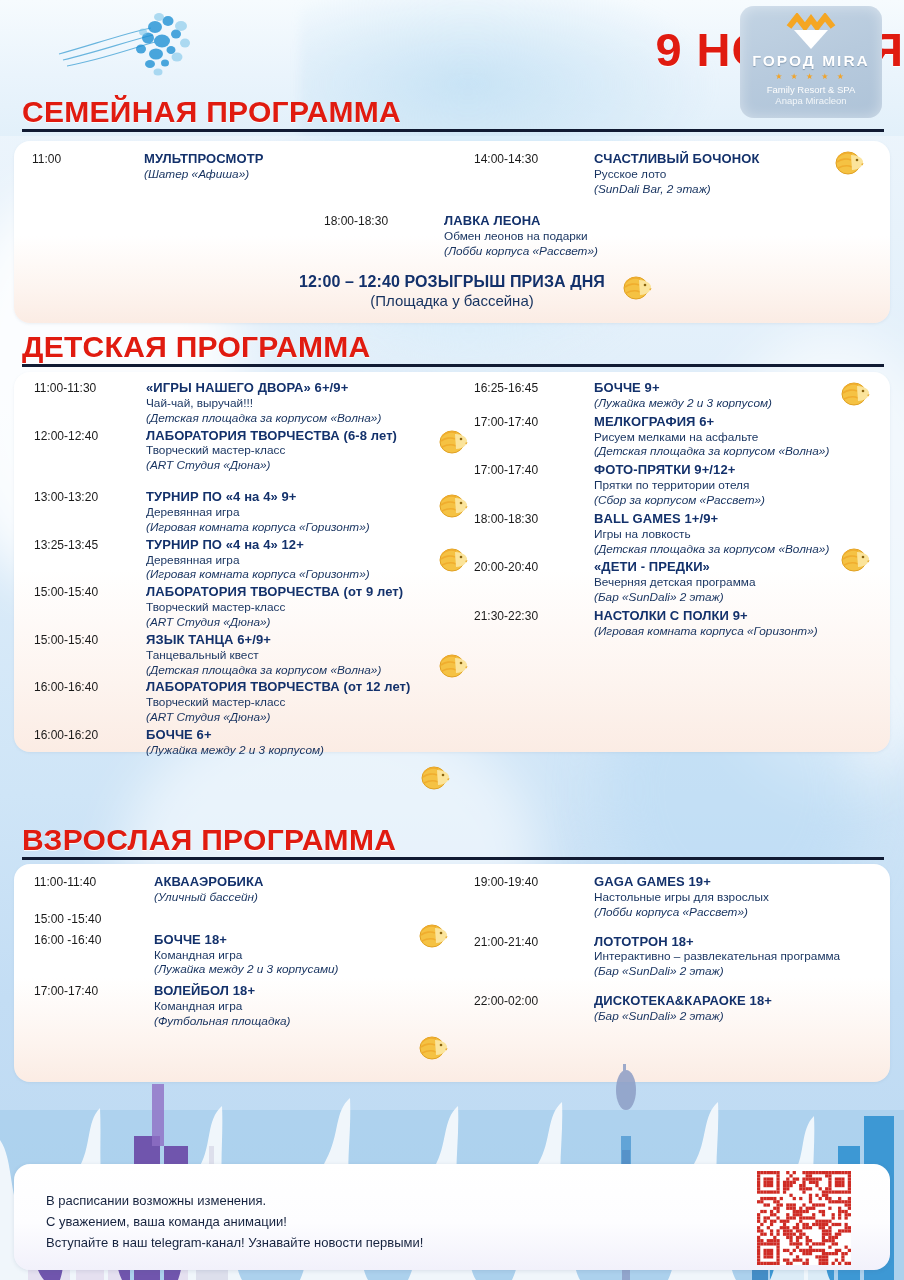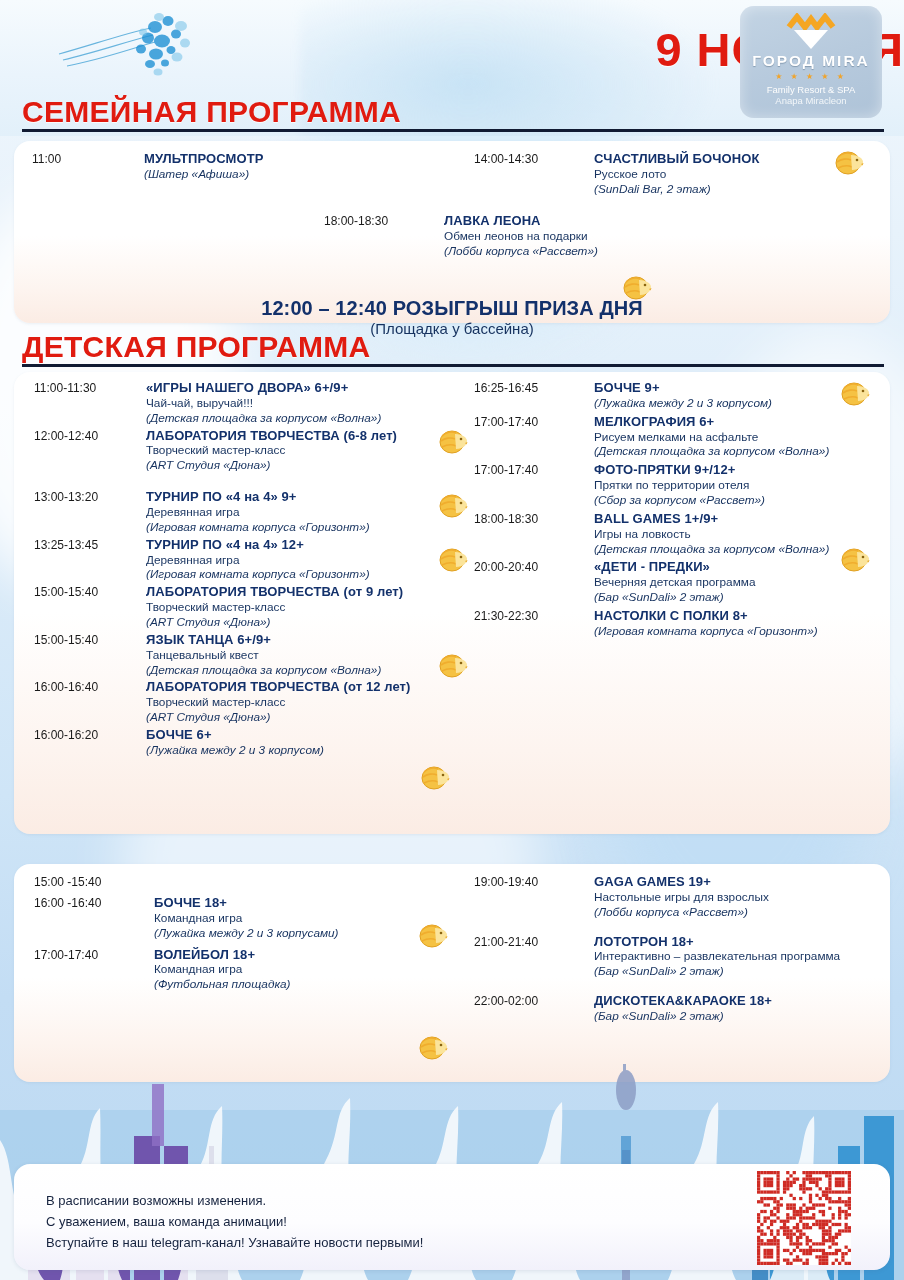--- a/index.html
+++ b/index.html
@@ -96,7 +96,7 @@
 
   
   .center-row{text-align:center;}
-  .center-row .ttl{font-size:20px;display:inline-block;margin-top:24px;}
+  .center-row .ttl{font-size:16px;display:inline-block;}
   .center-row .desc{font-size:15px;}
 
   

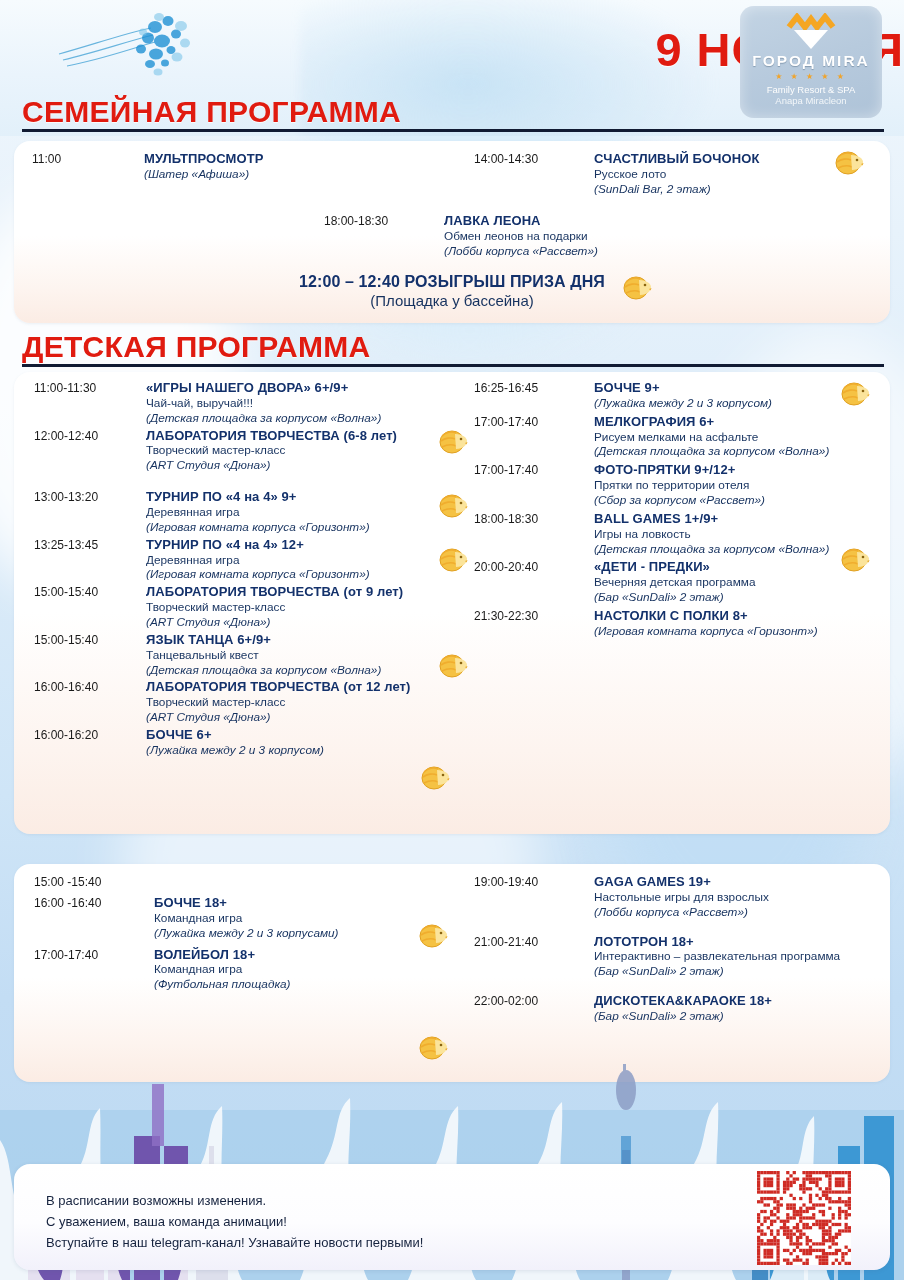--- a/index.html
+++ b/index.html
@@ -242,7 +242,7 @@
     <div class="rule"></div>
   </div>
 
-  <div class="card" style="top:372px;height:462px">
+  <div class="card" style="top:372px;height:380px">
     <div class="col colL" id="kidsLeft" style="padding: 8px 8px 0px 14px;">
         <div class="row" style="margin-bottom:2px">
           <div class="time">11:00-11:30</div>

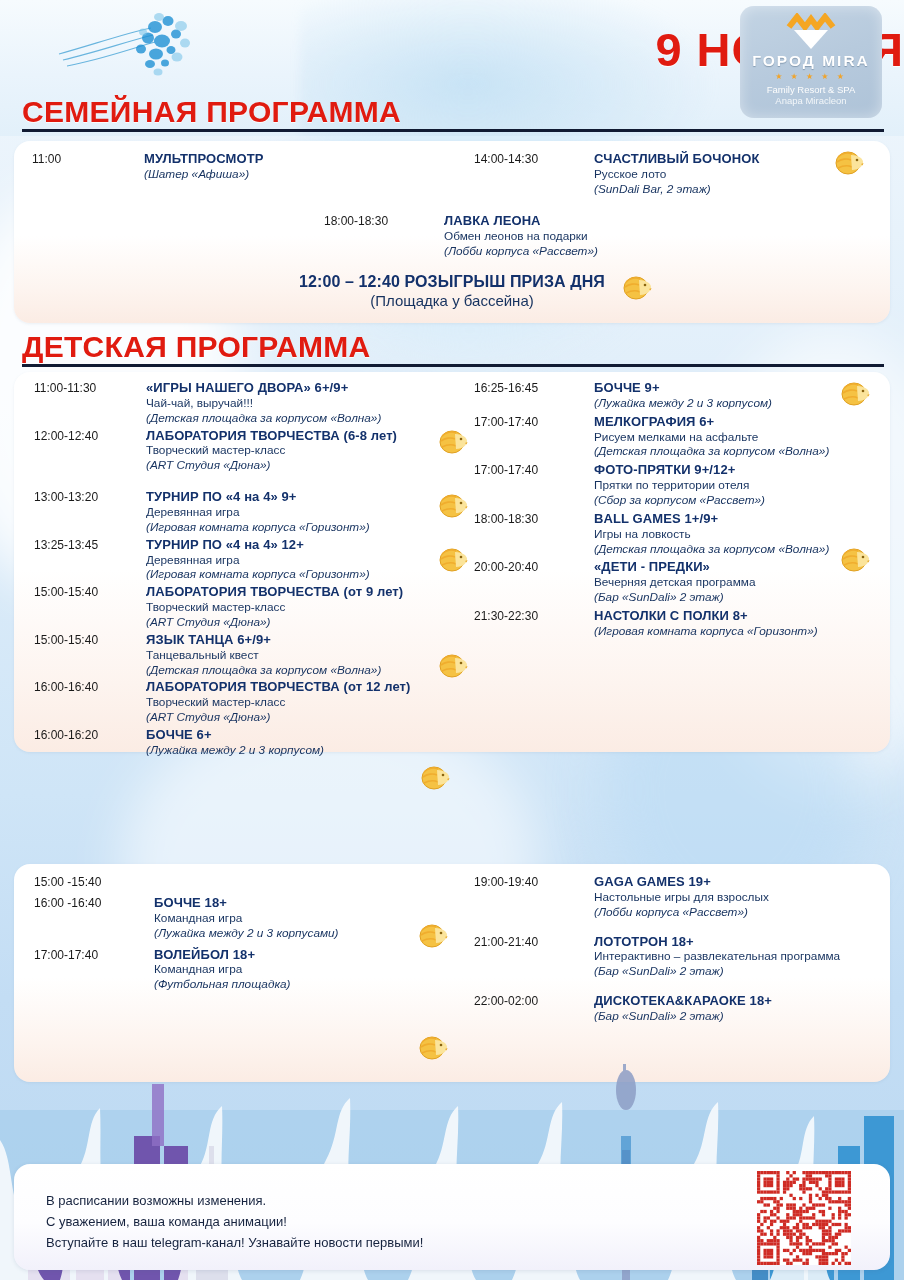--- a/index.html
+++ b/index.html
@@ -351,7 +351,7 @@
         <div class="row" style="margin-bottom:3px">
           <div class="time wide">21:30-22:30</div>
           <div class="body">
-            <div class="ttl">НАСТОЛКИ С ПОЛКИ 8+</div>
+            <div class="ttl">НАСТОЛКИ С ПОЛКИ 9+</div>
             <div class="loc">(Игровая комната корпуса «Горизонт»)</div>
           </div>
         </div>

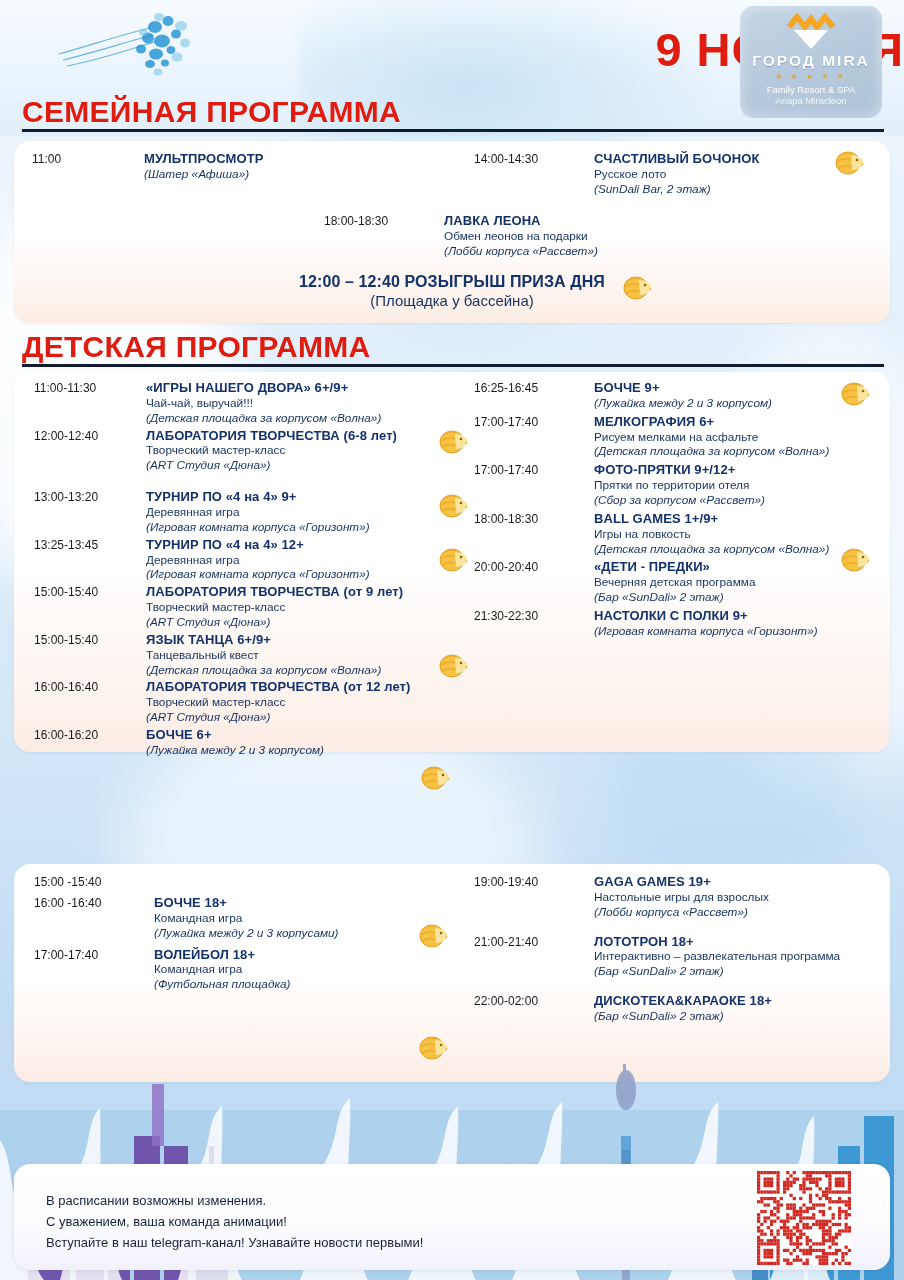--- a/index.html
+++ b/index.html
@@ -444,6 +444,10 @@
       </svg>
   </div>
 
+  <div class="sec-head" style="top:824px">
+    <div class="title">ВЗРОСЛАЯ ПРОГРАММА</div>
+    <div class="rule"></div>
+  </div>
 
   <div class="card" style="top:864px;height:218px">
     <div class="col colL" id="adultLeft" style="padding: 10px 8px 0px 14px;">

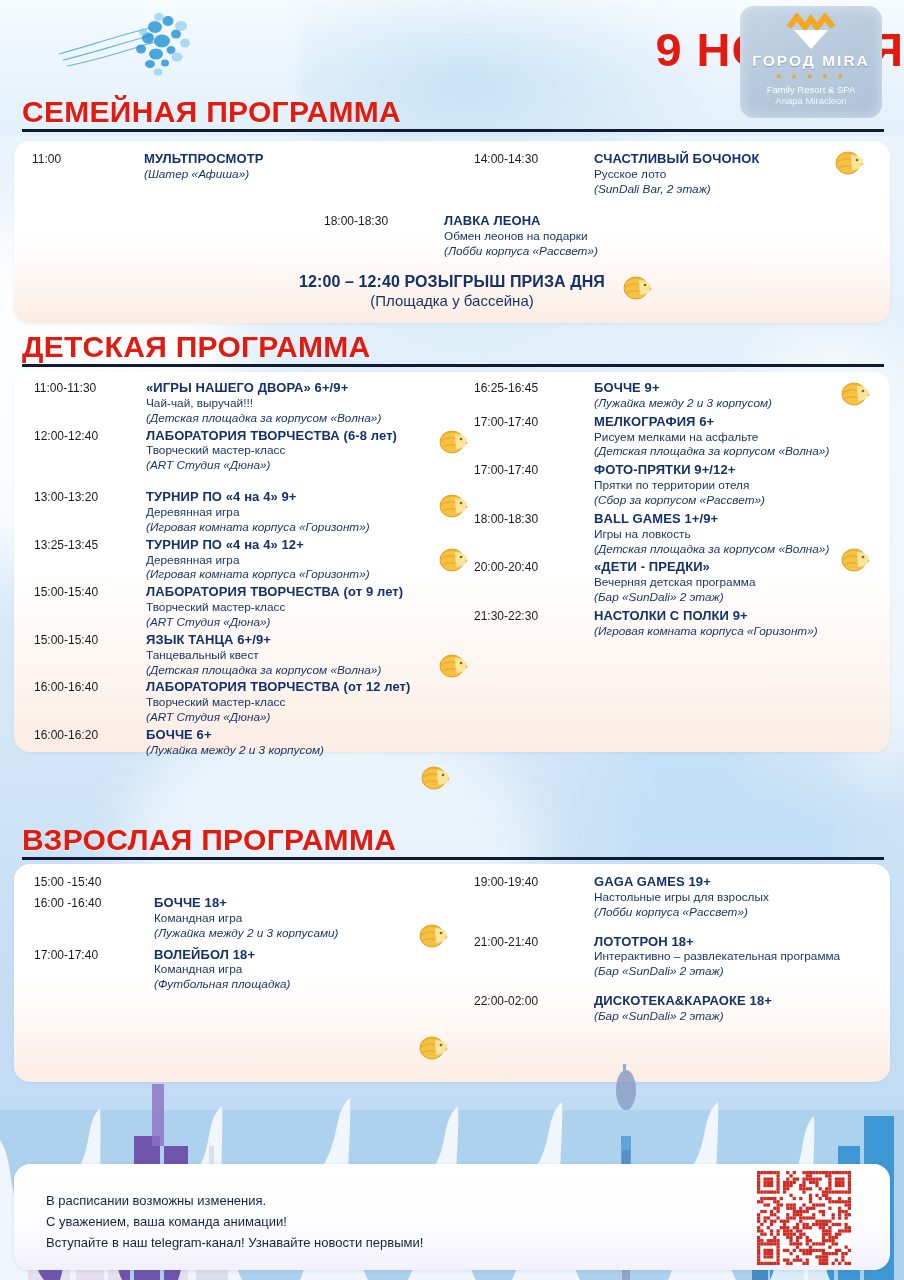--- a/index.html
+++ b/index.html
@@ -451,6 +451,13 @@
 
   <div class="card" style="top:864px;height:218px">
     <div class="col colL" id="adultLeft" style="padding: 10px 8px 0px 14px;">
+        <div class="row" style="margin-bottom:6px">
+          <div class="time wide">11:00-11:40</div>
+          <div class="body">
+            <div class="ttl">АКВААЭРОБИКА</div>
+            <div class="loc">(Уличный бассейн)</div>
+          </div>
+        </div>
         <div class="row" style="margin-bottom:6px">
           <div class="time wide">15:00 -15:40</div>
         </div>

